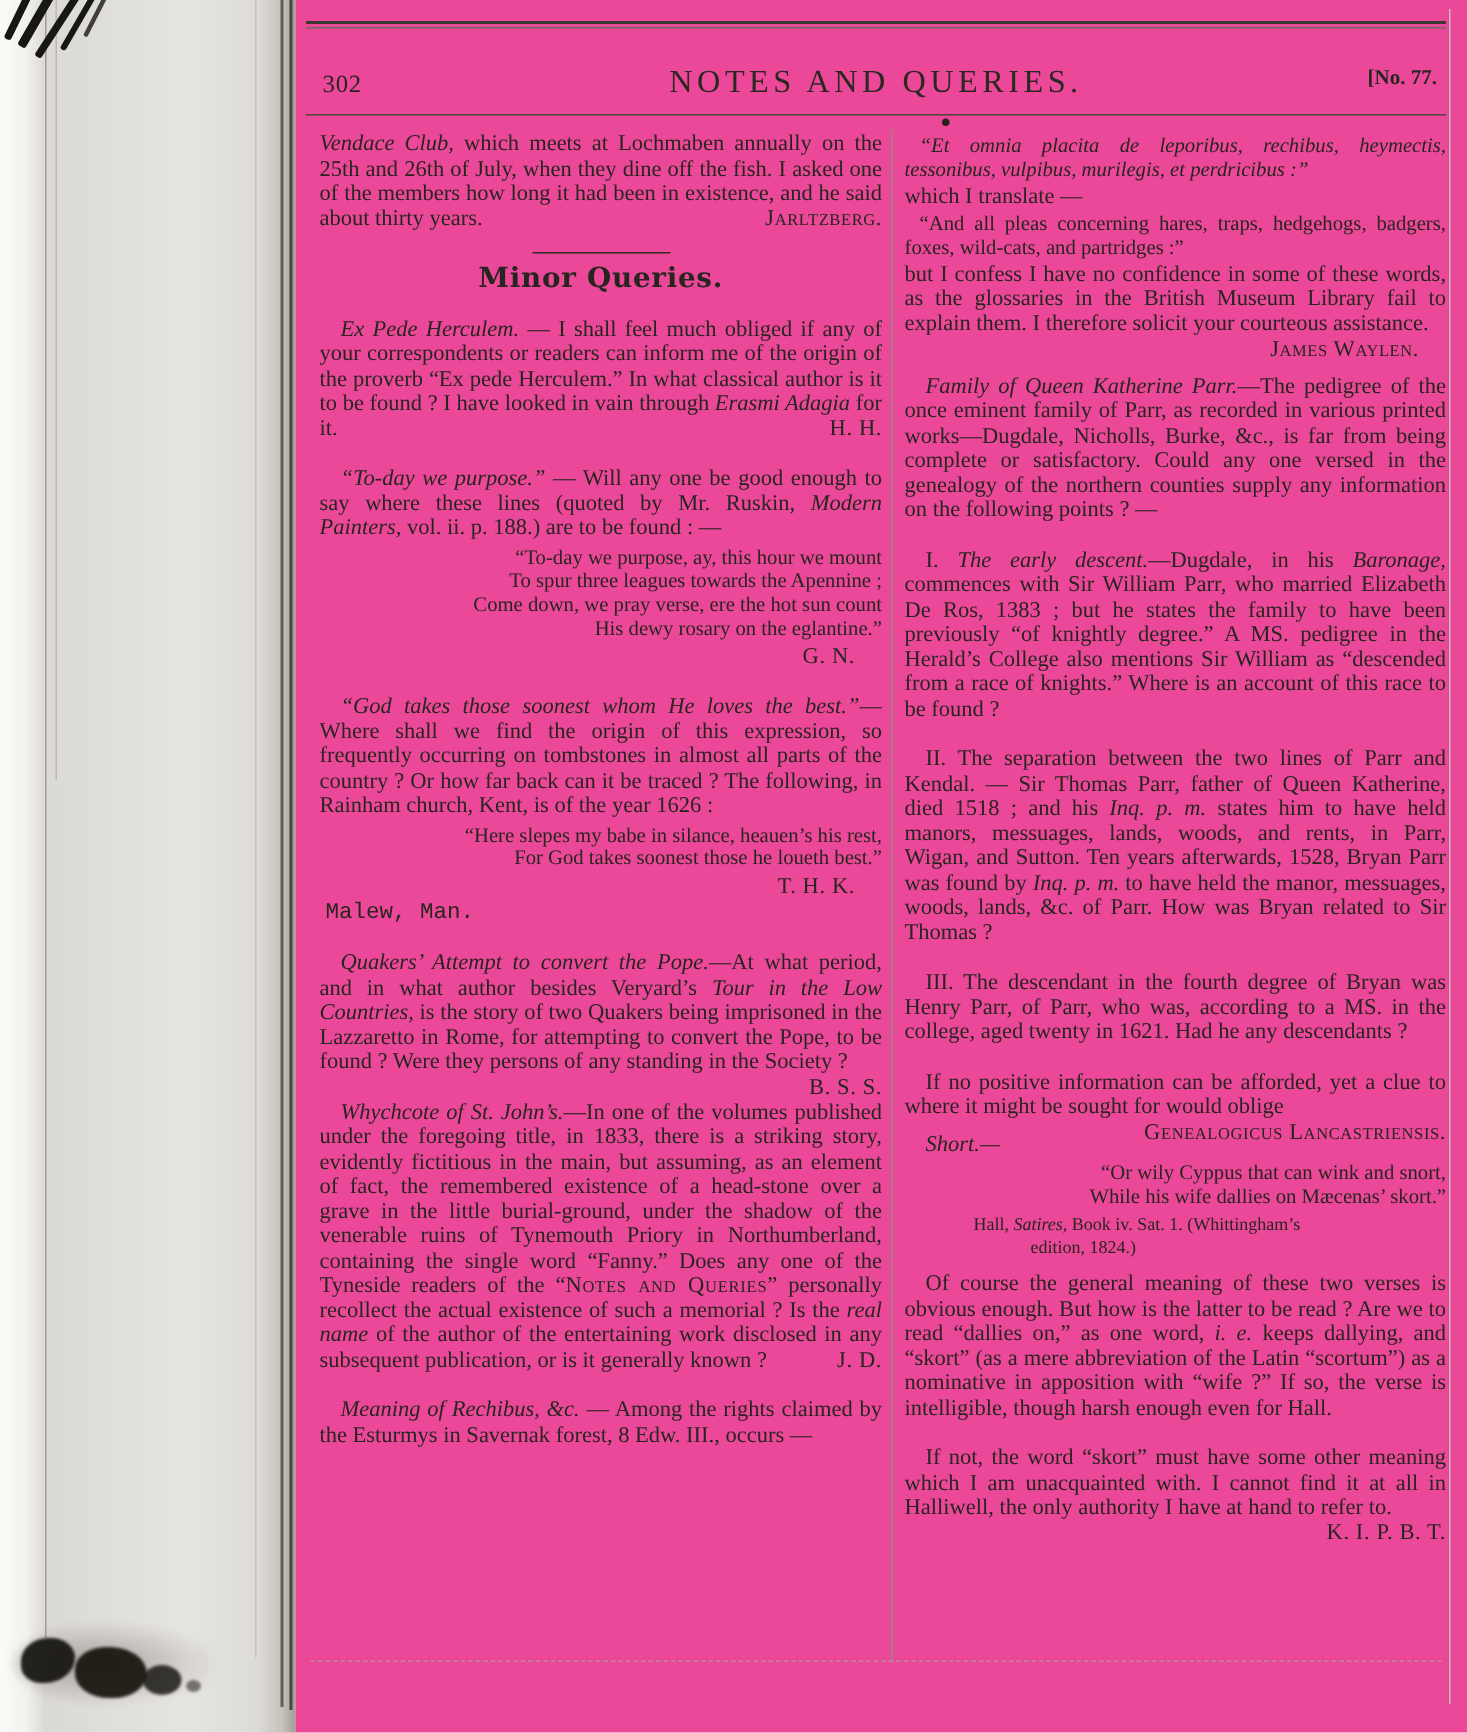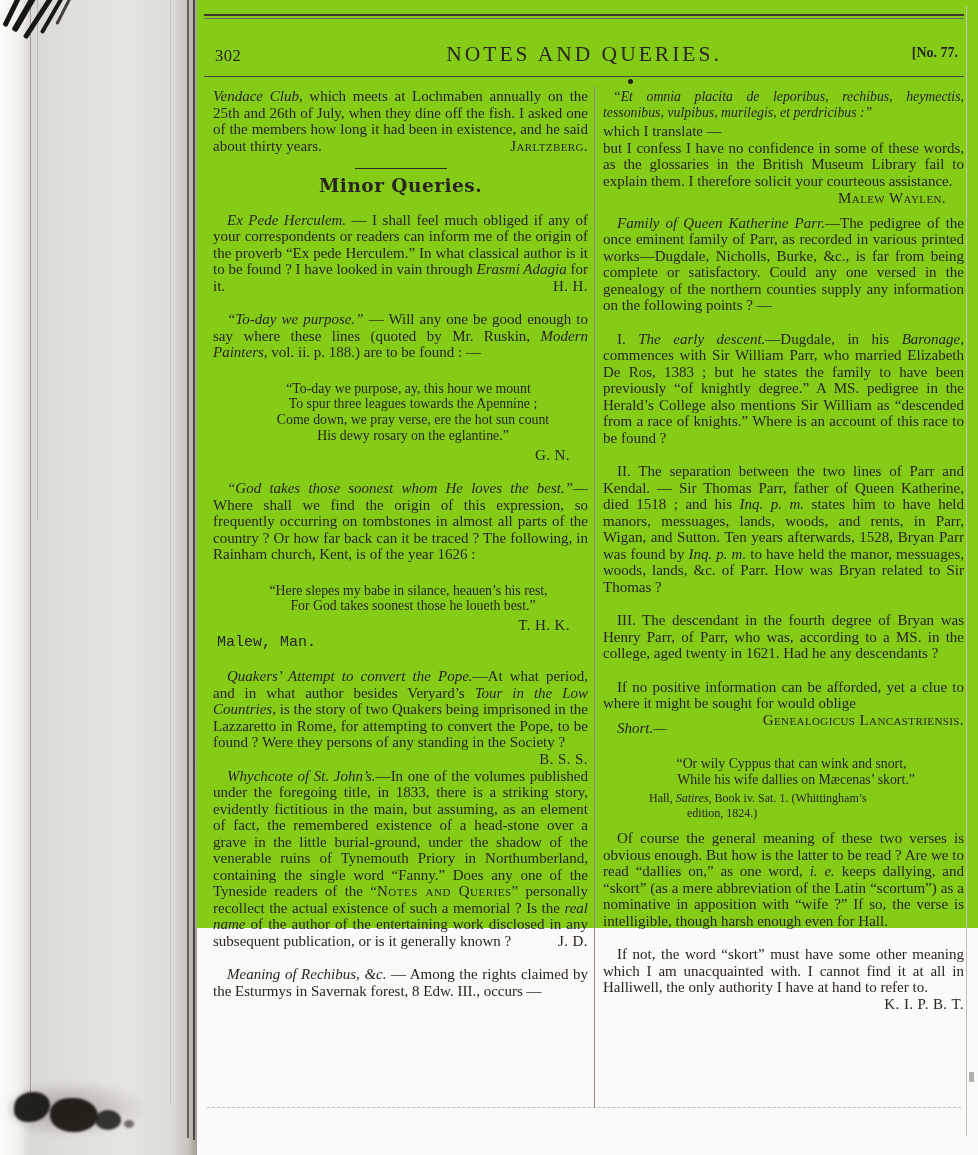--- a/index.html
+++ b/index.html
@@ -35,7 +35,7 @@
   .rd4 { top:864px; height:8px; } .rd5 { top:1072px; height:10px; }
 
   
-  .page { position:absolute; left:197px; top:0; width:781px; height:928px; background:#84cc16; color:#28251f; }
+  .page { position:absolute; left:197px; top:0; width:781px; height:1155px; background:#ec4899; color:#28251f; }
   .toprule { position:absolute; left:7px; top:14px; width:760px; height:5px;
     border-top:2.5px solid #3a372f; border-bottom:1px solid #6e6a62; }
   .pgnum  { position:absolute; left:18px; top:46px; font-size:16.5px; letter-spacing:.5px; }

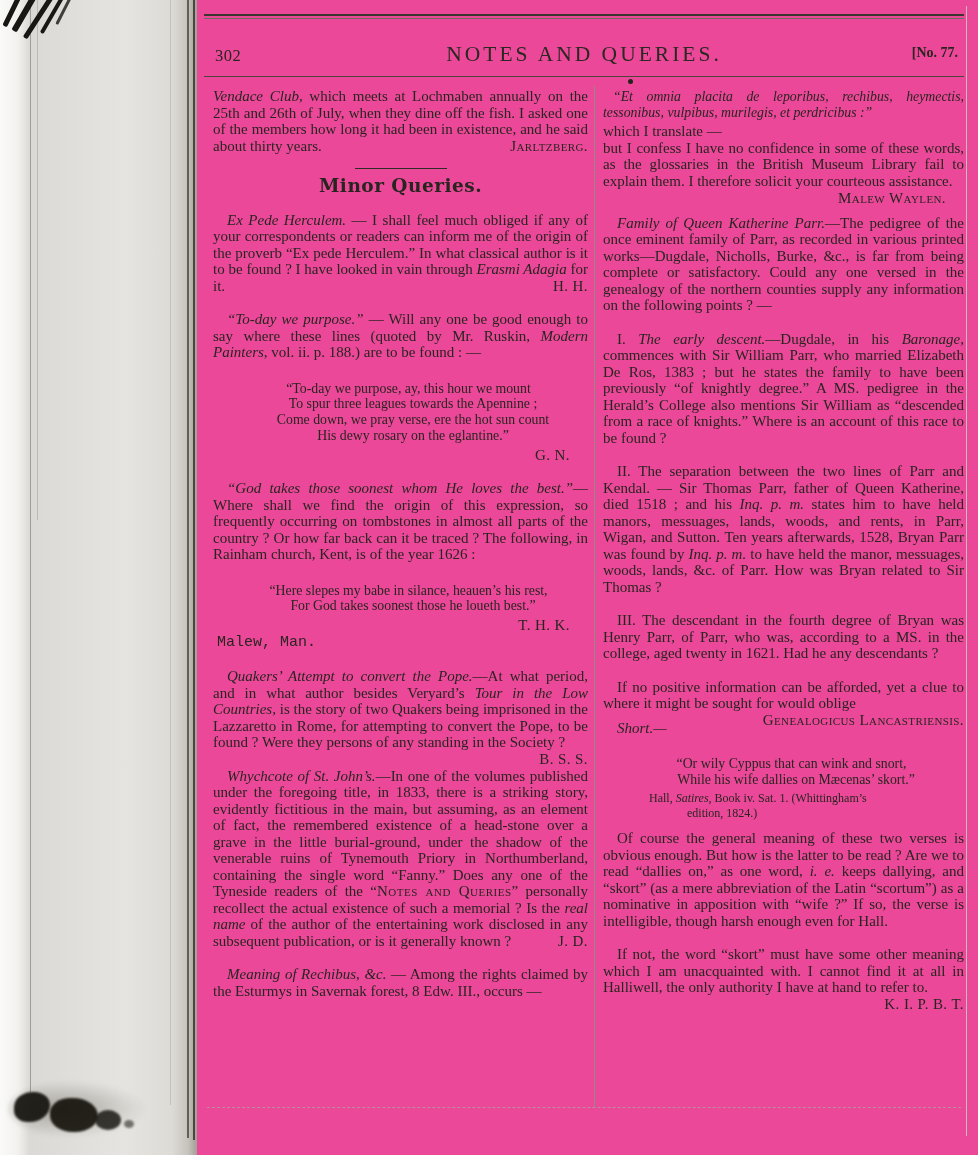--- a/index.html
+++ b/index.html
@@ -145,6 +145,7 @@
 
       <div class="qb it">“Et omnia placita de leporibus, rechibus, heymectis, tessonibus, vulpibus, murilegis, et perdricibus :”</div>
       <p class="cont">which I translate —</p>
+      <div class="qb">“And all pleas concerning hares, traps, hedgehogs, badgers, foxes, wild-cats, and partridges :”</div>
       <p class="cont">but I confess I have no confidence in some of these words, as the glossaries in the British Museum Library fail to explain them.  I therefore solicit your courteous assistance.</p>
       <div class="sigline">Malew Waylen.</div>
 

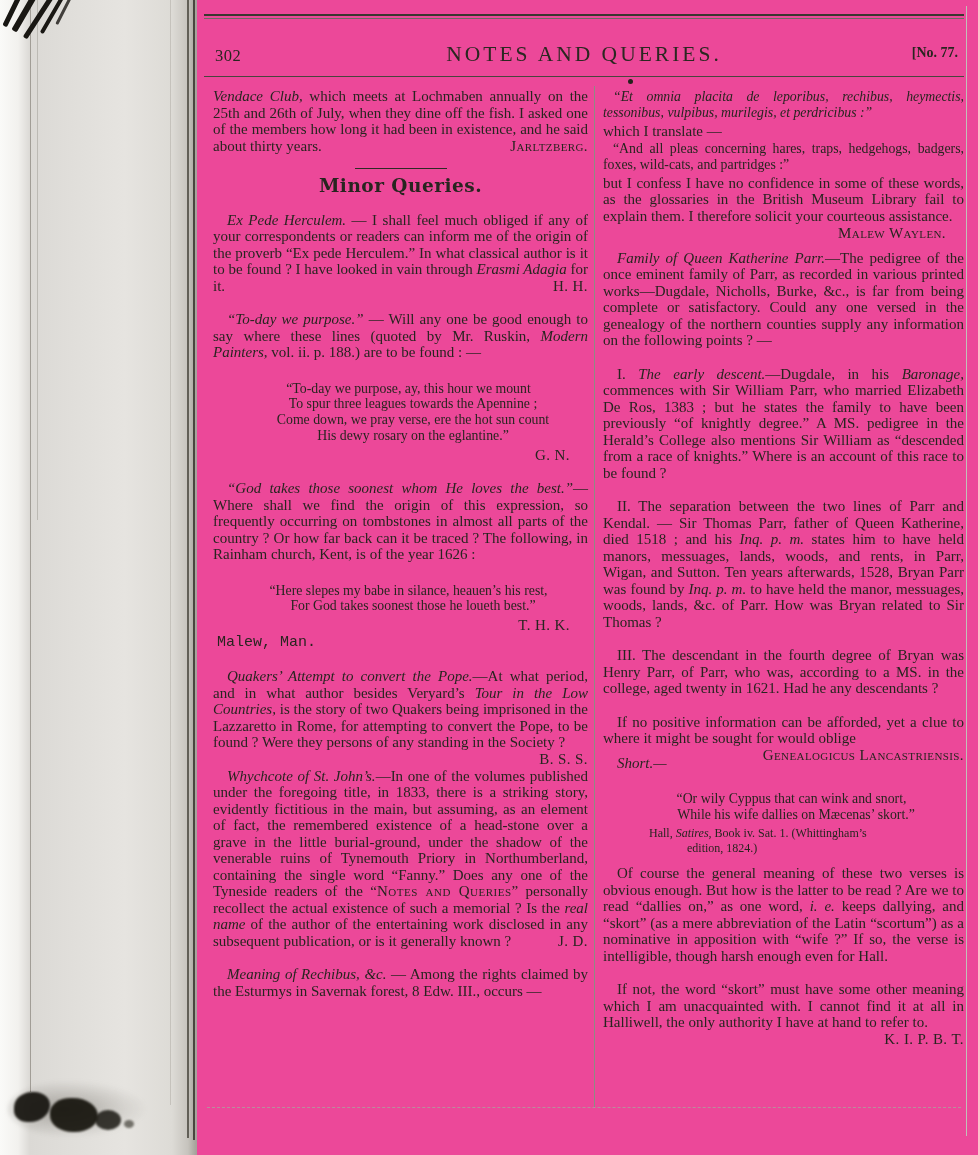--- a/index.html
+++ b/index.html
@@ -147,7 +147,7 @@
       <p class="cont">which I translate —</p>
       <div class="qb">“And all pleas concerning hares, traps, hedgehogs, badgers, foxes, wild-cats, and partridges :”</div>
       <p class="cont">but I confess I have no confidence in some of these words, as the glossaries in the British Museum Library fail to explain them.  I therefore solicit your courteous assistance.</p>
-      <div class="sigline">Malew Waylen.</div>
+      <div class="sigline">James Waylen.</div>
 
       <p class="q gap"><span class="it">Family of Queen Katherine Parr.</span><span>—The pedigree of the once eminent family of Parr, as recorded in various printed works—Dugdale, Nicholls, Burke, &amp;c., is far from being complete or satisfactory.  Could any one versed in the genealogy of the northern counties supply any information on the following points ? —</span></p>
 

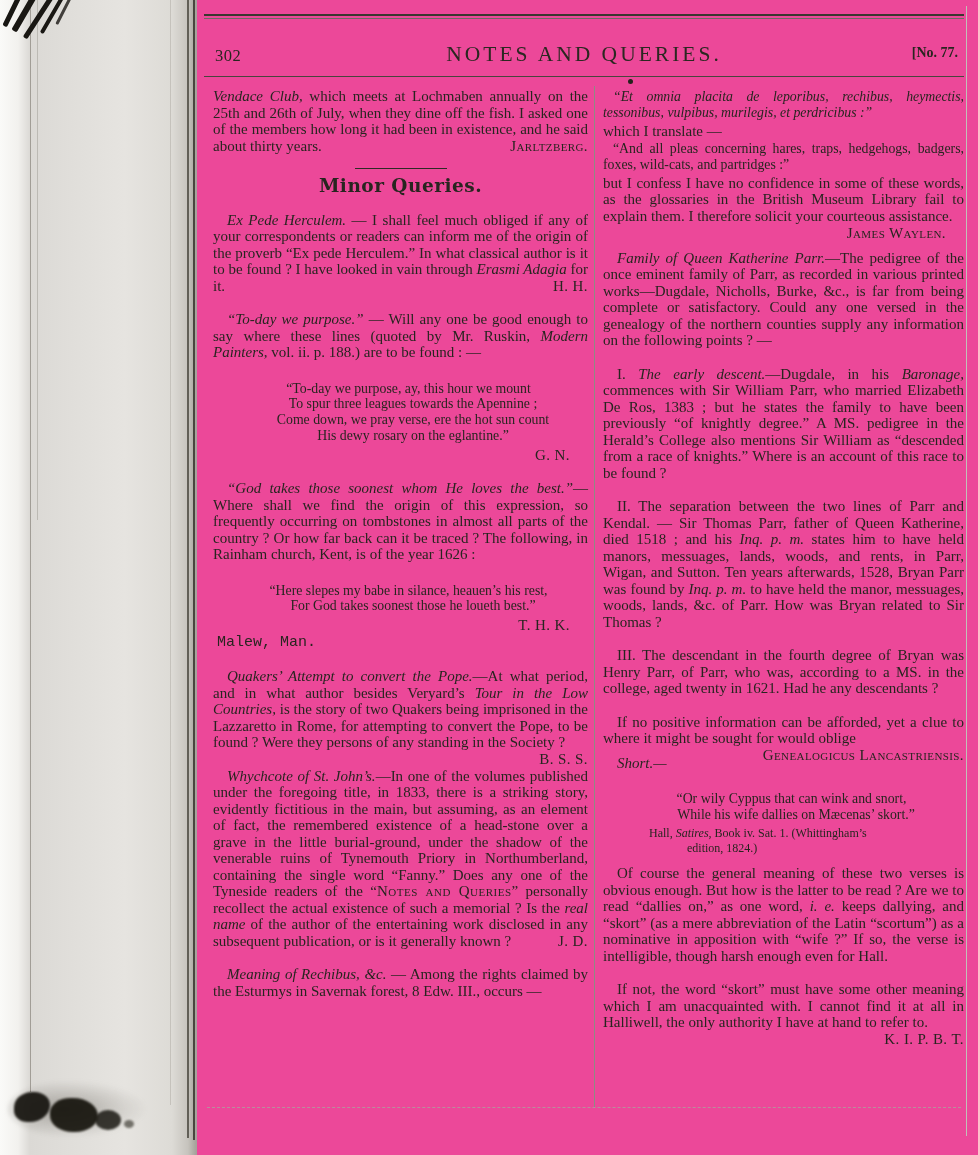--- a/index.html
+++ b/index.html
@@ -60,7 +60,7 @@
   .sig { float:right; font-variant:small-caps; letter-spacing:.4px; padding-left:8px; }
   .sigline { text-align:right; padding-right:18px; font-variant:small-caps; letter-spacing:.4px; margin:1px 0 0; }
   .place { text-indent:4px; text-align:left; margin-top:1px;font-family:Liberation Mono, monospace; }
-  .verse { font-size:13.8px; line-height:15.8px; margin:20px 0 3px 16px; text-align:center; }
+  .verse { font-size:13.8px; line-height:15.8px; margin:3px 0 3px 16px; text-align:right; }
   .vl2 { padding-left:9px; }
   .attrib { font-size:12px; line-height:15.8px; margin-left:46px; text-align:left; }
   .attrib2 { margin-left:84px; }

